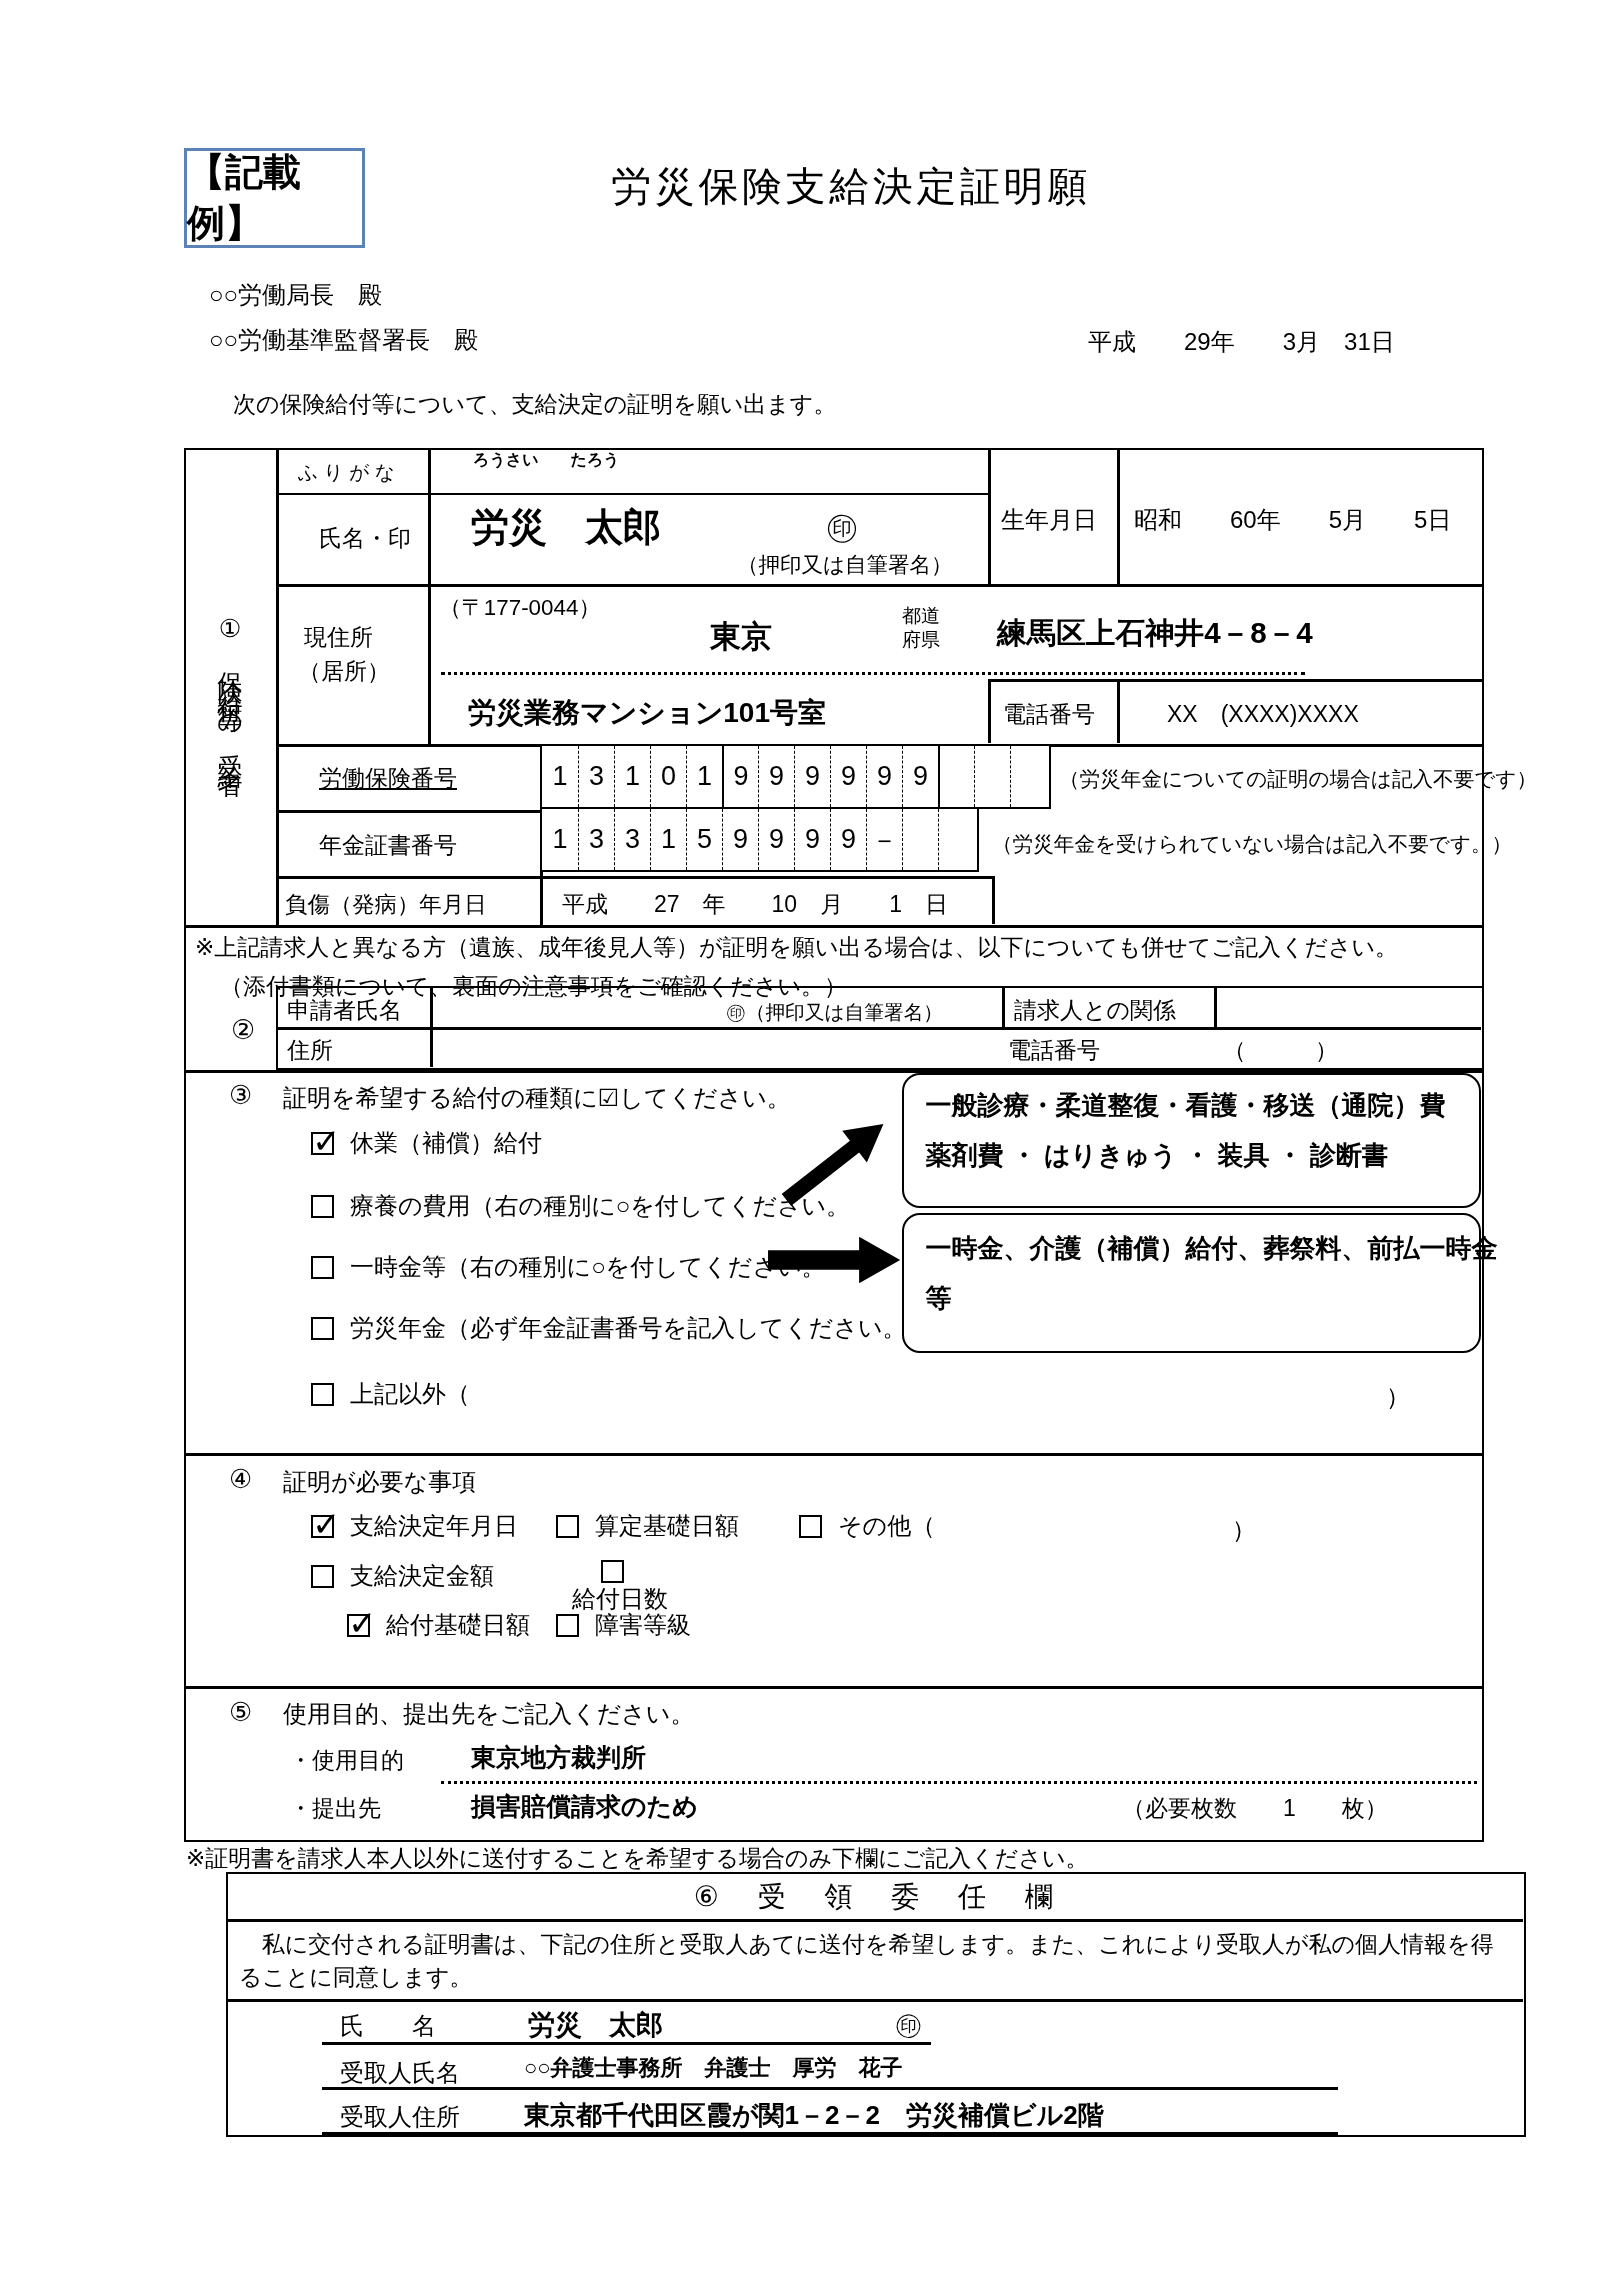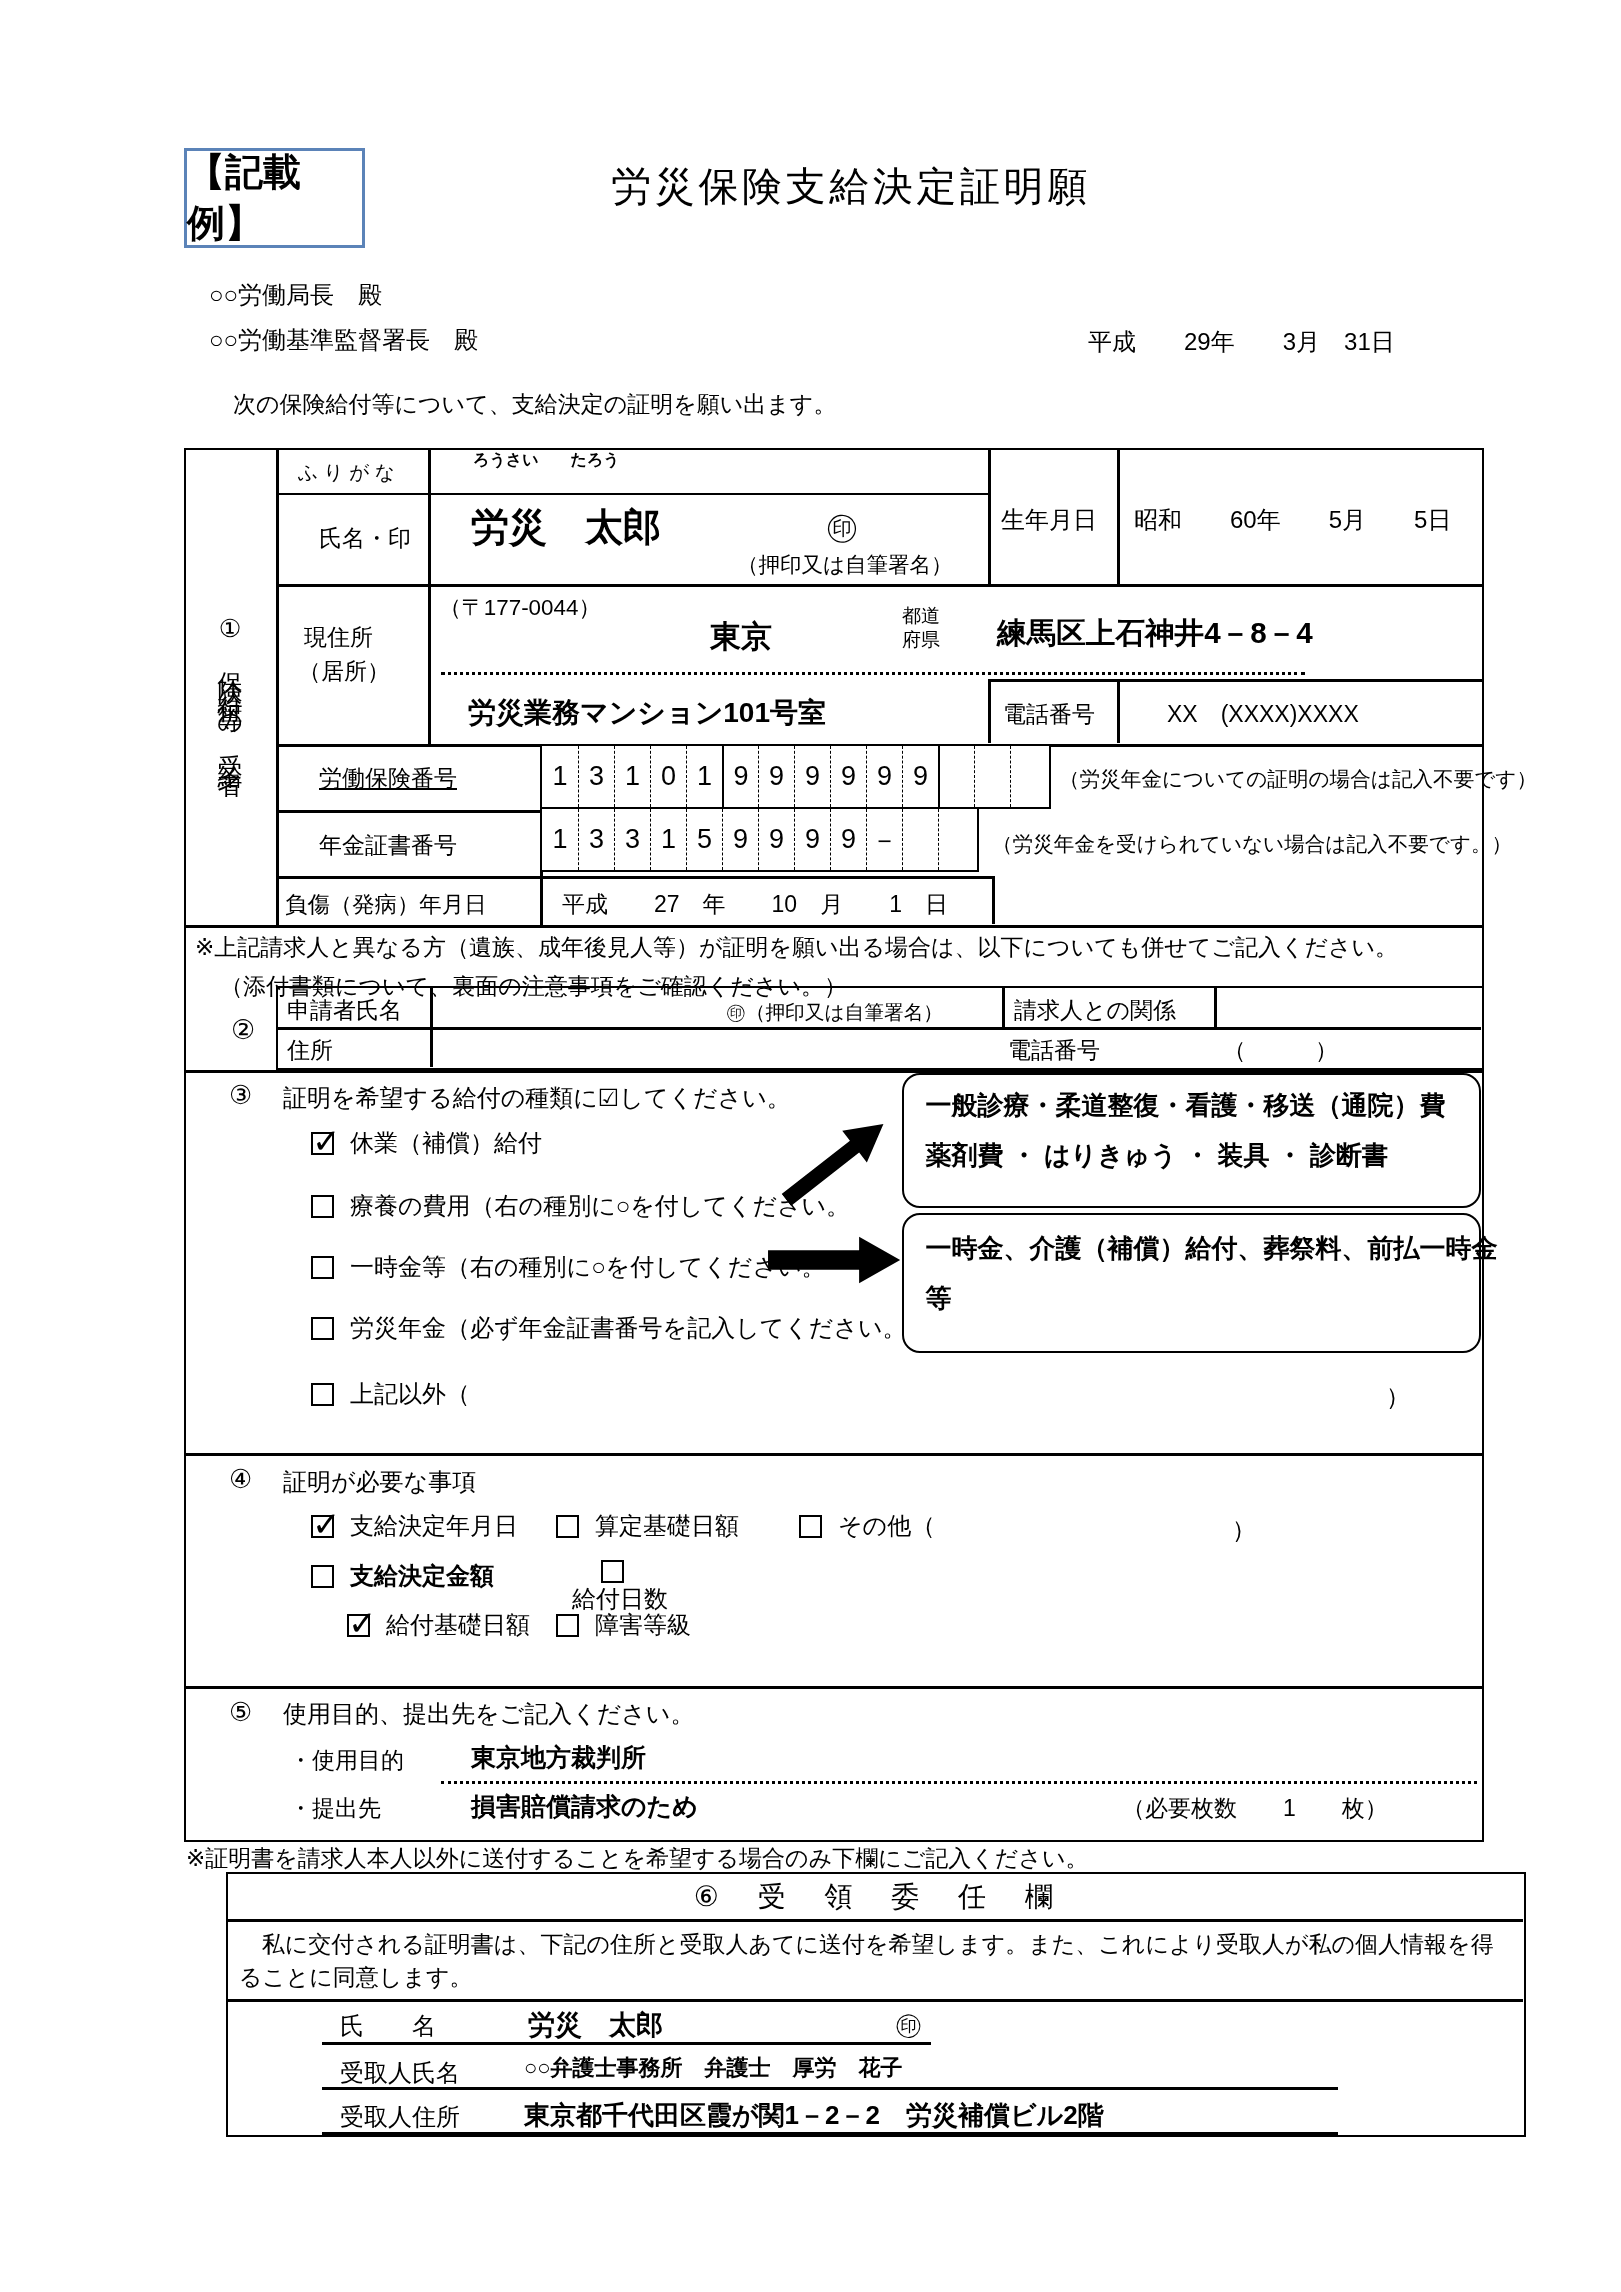--- a/index.html
+++ b/index.html
@@ -215,7 +215,7 @@
     </div>
     <div class="abs txt27" style="left:1046px;top:1064px;">）</div>
 
-    <div class="ckrow" style="left:125px;top:1110px;font-weight:bold;">
+    <div class="ckrow" style="left:125px;top:1110px;">
       <span class="ckbox"></span>
       <span class="cklabel">支給決定金額</span>
     </div>

